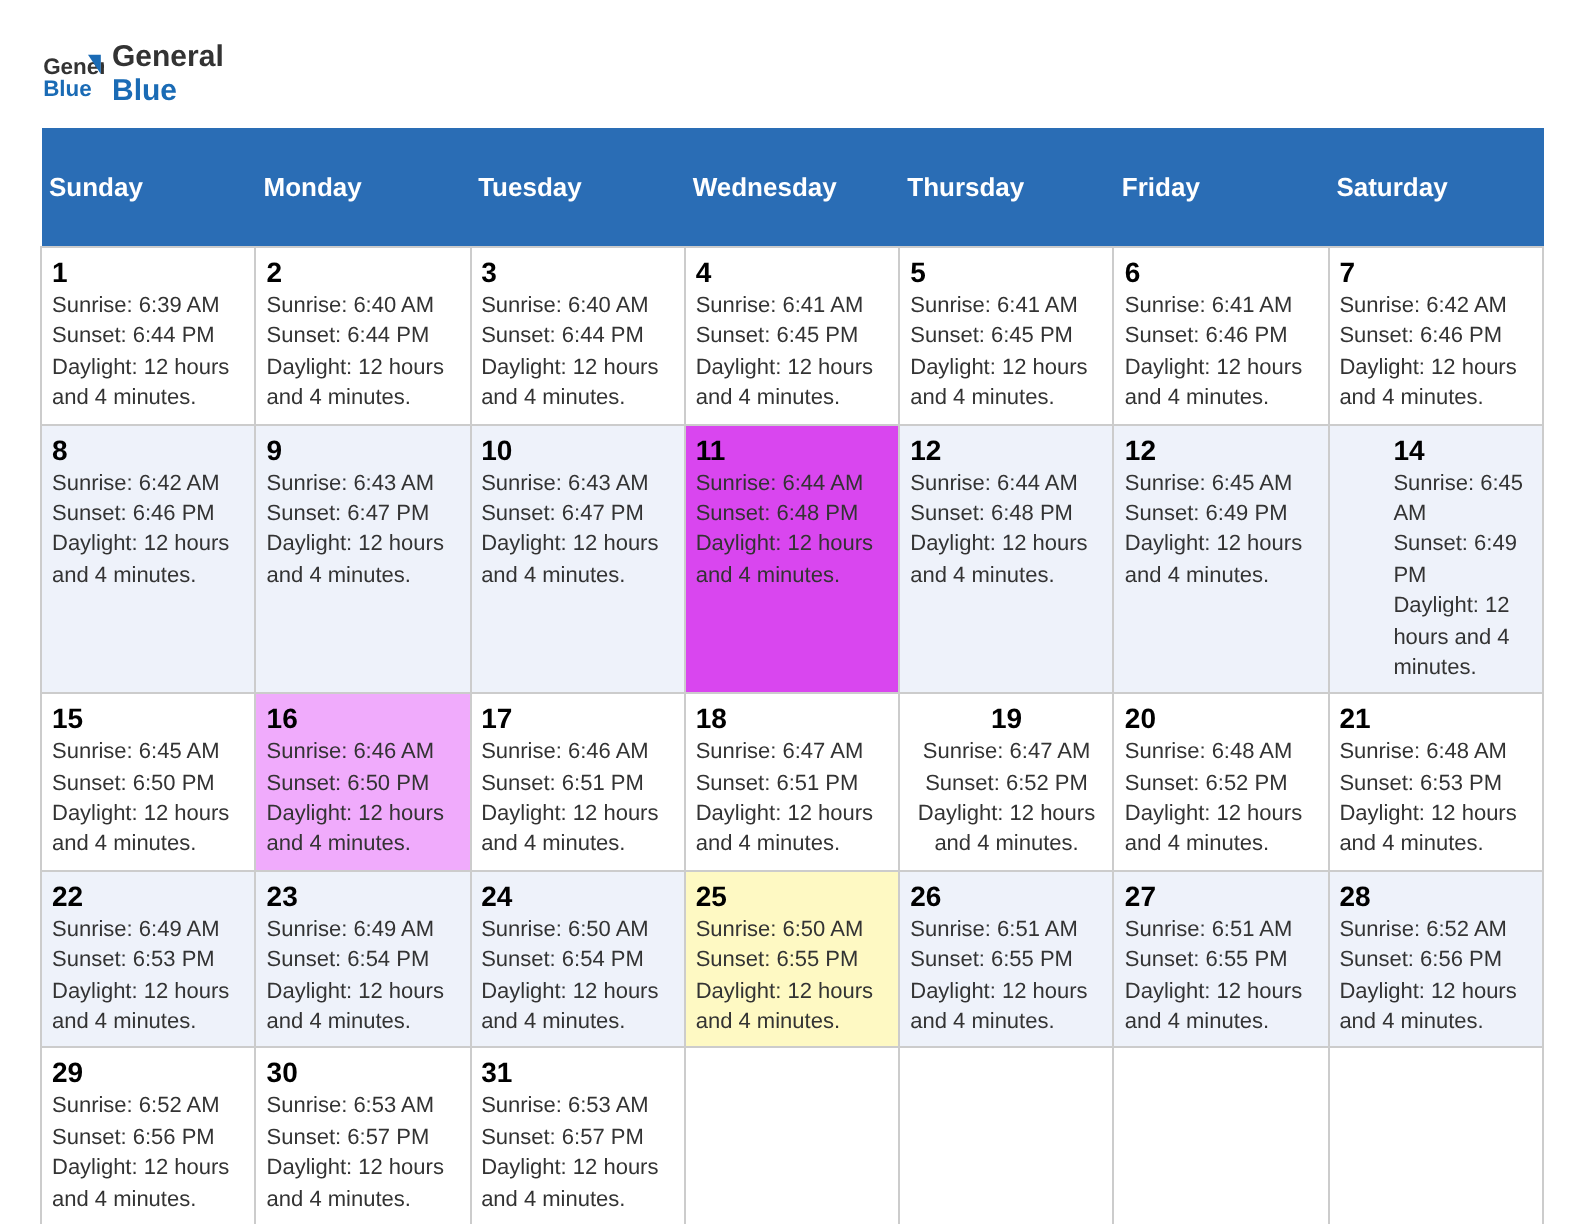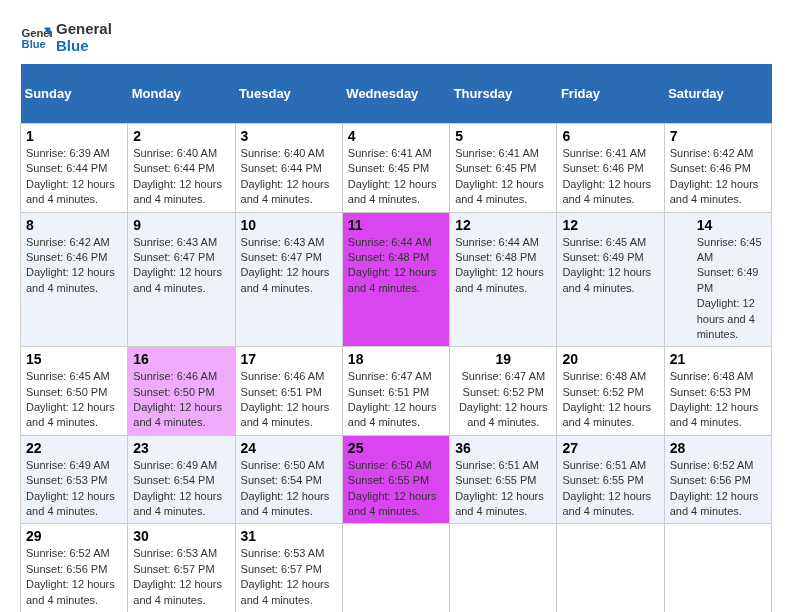--- a/index.html
+++ b/index.html
@@ -143,7 +143,7 @@
         <td style="background: rgb(238, 242, 250);"><span class="day-num">22</span><span class="day-info">Sunrise: 6:49 AM<br>Sunset: 6:53 PM<br>Daylight: 12 hours and 4 minutes.</span></td>
         <td style="background: rgb(238, 242, 250);"><span class="day-num">23</span><span class="day-info">Sunrise: 6:49 AM<br>Sunset: 6:54 PM<br>Daylight: 12 hours and 4 minutes.</span></td>
         <td style="background: rgb(238, 242, 250);"><span class="day-num">24</span><span class="day-info">Sunrise: 6:50 AM<br>Sunset: 6:54 PM<br>Daylight: 12 hours and 4 minutes.</span></td>
-        <td style="background: #d946ef;"><span class="day-num">25</span><span class="day-info">Sunrise: 6:50 AM<br>Sunset: 6:55 PM<br>Daylight: 12 hours and 4 minutes.</span></td>
+        <td style="background: #fef9c3;"><span class="day-num">25</span><span class="day-info">Sunrise: 6:50 AM<br>Sunset: 6:55 PM<br>Daylight: 12 hours and 4 minutes.</span></td>
         <td style="background: rgb(238, 242, 250);"><span class="day-num">36</span><span class="day-info">Sunrise: 6:51 AM<br>Sunset: 6:55 PM<br>Daylight: 12 hours and 4 minutes.</span></td>
         <td style="background: rgb(238, 242, 250);"><span class="day-num">27</span><span class="day-info">Sunrise: 6:51 AM<br>Sunset: 6:55 PM<br>Daylight: 12 hours and 4 minutes.</span></td>
         <td style="background: rgb(238, 242, 250);"><span class="day-num">28</span><span class="day-info">Sunrise: 6:52 AM<br>Sunset: 6:56 PM<br>Daylight: 12 hours and 4 minutes.</span></td>

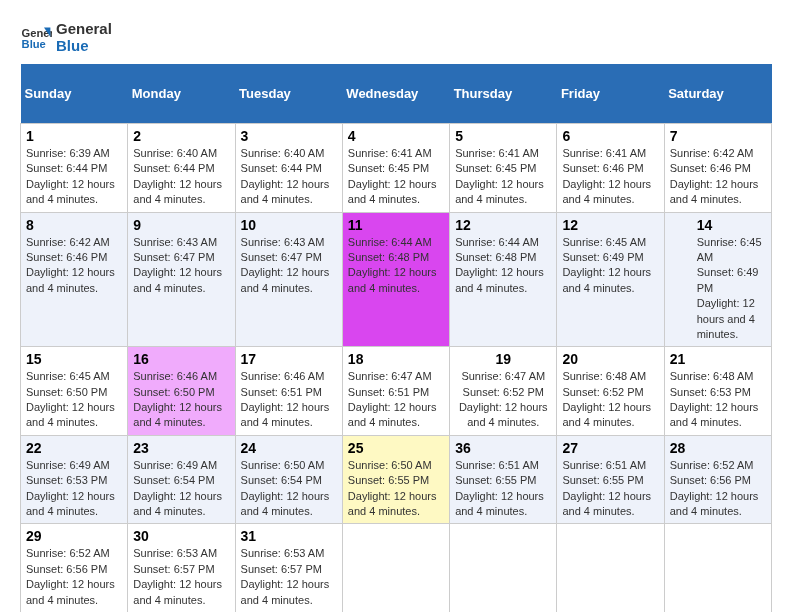--- a/index.html
+++ b/index.html
@@ -144,7 +144,7 @@
         <td style="background: rgb(238, 242, 250);"><span class="day-num">23</span><span class="day-info">Sunrise: 6:49 AM<br>Sunset: 6:54 PM<br>Daylight: 12 hours and 4 minutes.</span></td>
         <td style="background: rgb(238, 242, 250);"><span class="day-num">24</span><span class="day-info">Sunrise: 6:50 AM<br>Sunset: 6:54 PM<br>Daylight: 12 hours and 4 minutes.</span></td>
         <td style="background: #fef9c3;"><span class="day-num">25</span><span class="day-info">Sunrise: 6:50 AM<br>Sunset: 6:55 PM<br>Daylight: 12 hours and 4 minutes.</span></td>
-        <td style="background: rgb(238, 242, 250);"><span class="day-num">36</span><span class="day-info">Sunrise: 6:51 AM<br>Sunset: 6:55 PM<br>Daylight: 12 hours and 4 minutes.</span></td>
+        <td style="background: rgb(238, 242, 250);"><span class="day-num">26</span><span class="day-info">Sunrise: 6:51 AM<br>Sunset: 6:55 PM<br>Daylight: 12 hours and 4 minutes.</span></td>
         <td style="background: rgb(238, 242, 250);"><span class="day-num">27</span><span class="day-info">Sunrise: 6:51 AM<br>Sunset: 6:55 PM<br>Daylight: 12 hours and 4 minutes.</span></td>
         <td style="background: rgb(238, 242, 250);"><span class="day-num">28</span><span class="day-info">Sunrise: 6:52 AM<br>Sunset: 6:56 PM<br>Daylight: 12 hours and 4 minutes.</span></td>
       </tr>

